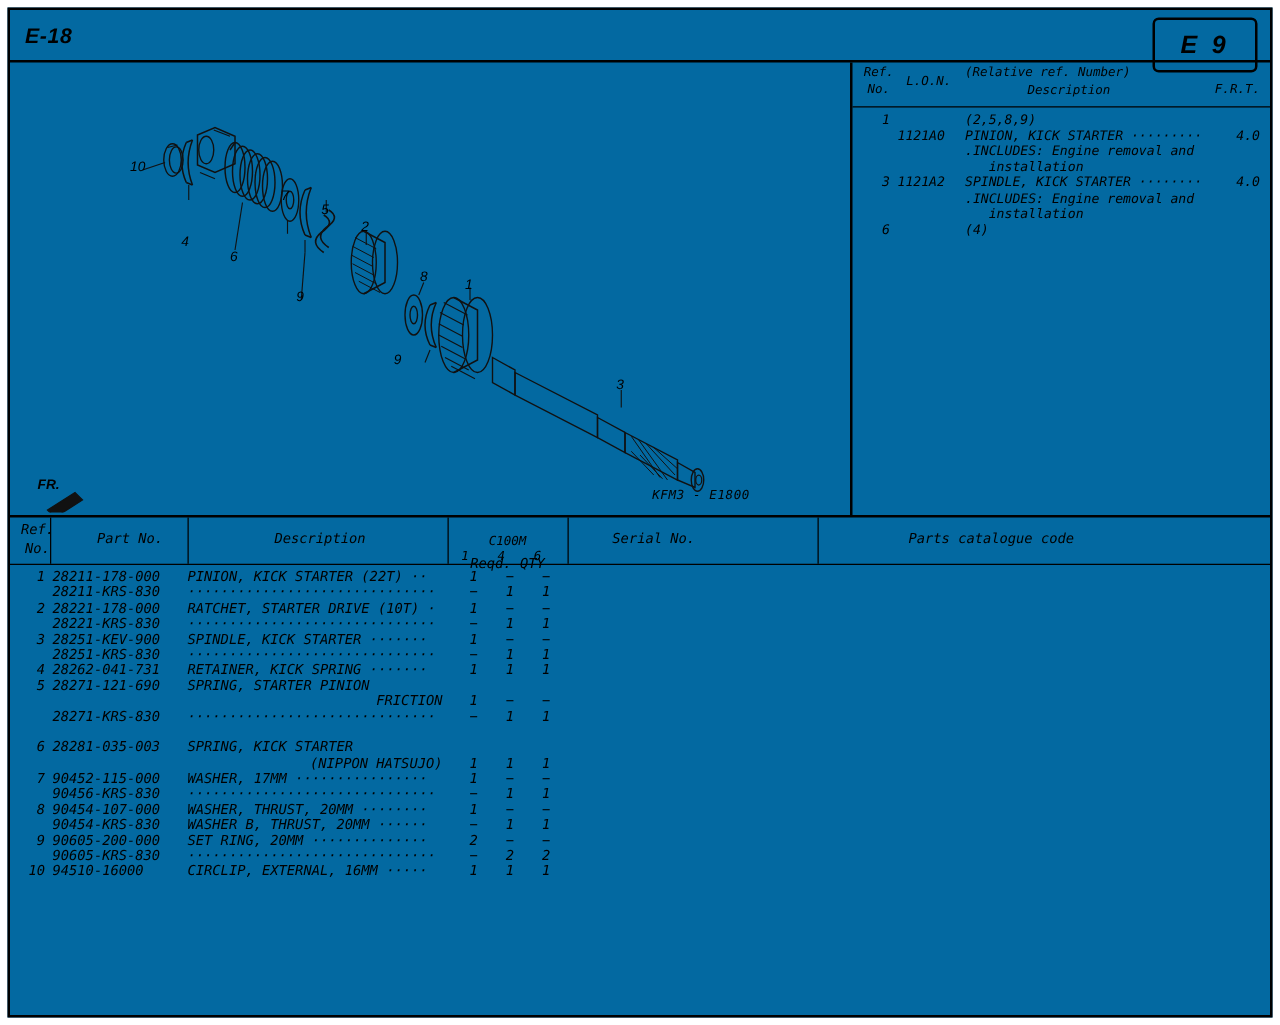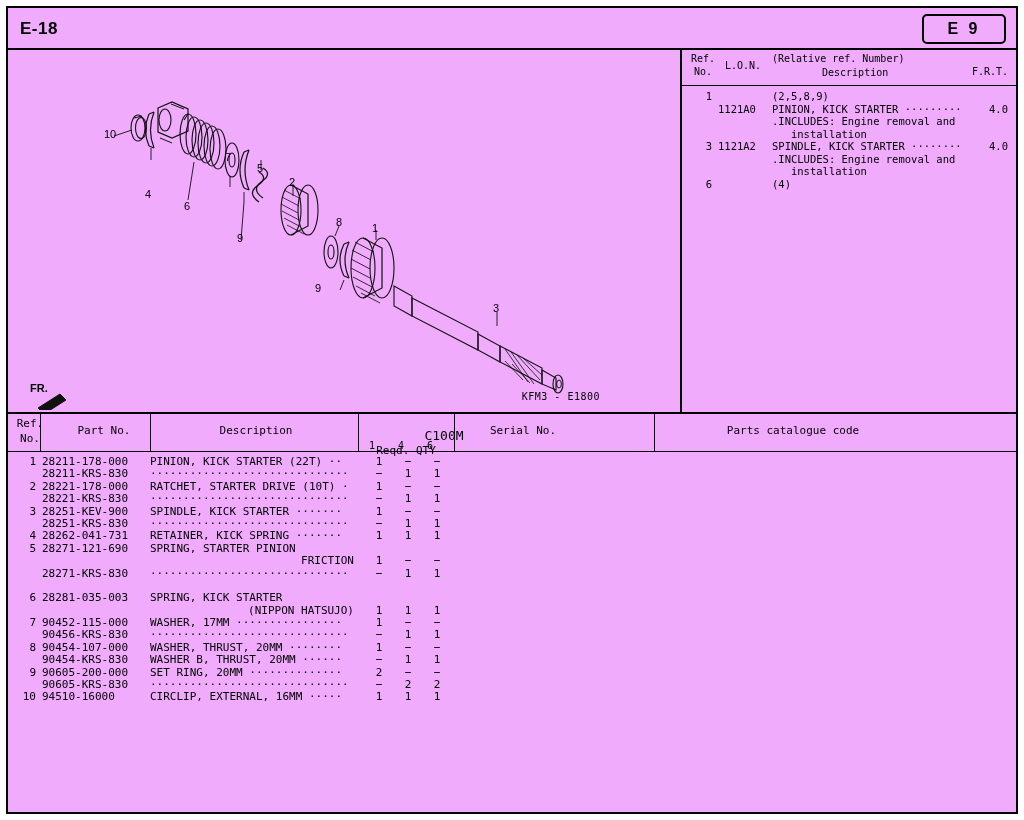--- a/index.html
+++ b/index.html
@@ -23,7 +23,8 @@
     height: 808px;
     border: 2px solid #000;
     box-sizing: border-box;
-    background: #f0abfc;
+    background: #0369a1;
+    font-style: italic;
   }
   
   .header {

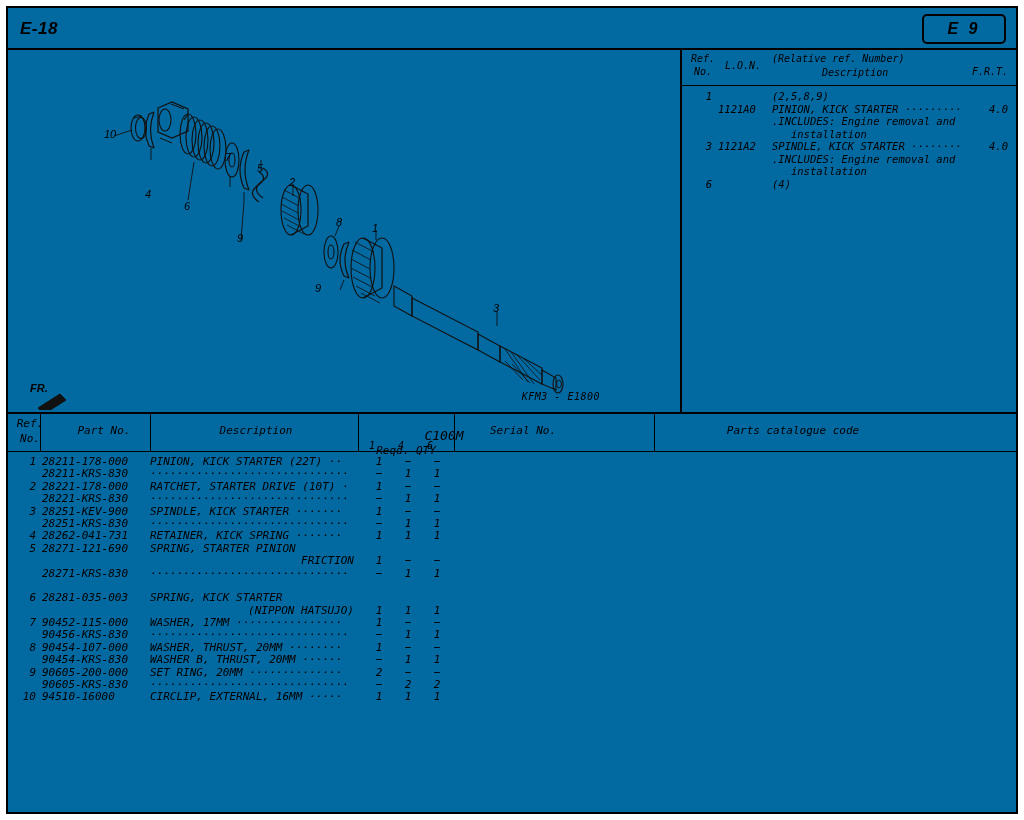--- a/index.html
+++ b/index.html
@@ -57,12 +57,12 @@
     right: 10px;
     top: 6px;
     width: 84px;
-    height: 30px;
+    height: 44px;
     border: 2px solid #000;
     border-radius: 5px;
     font-family: "Liberation Sans", sans-serif;
     font-weight: bold;
-    font-size: 16px;
+    font-size: 20px;
     display: flex;
     align-items: center;
     justify-content: center;

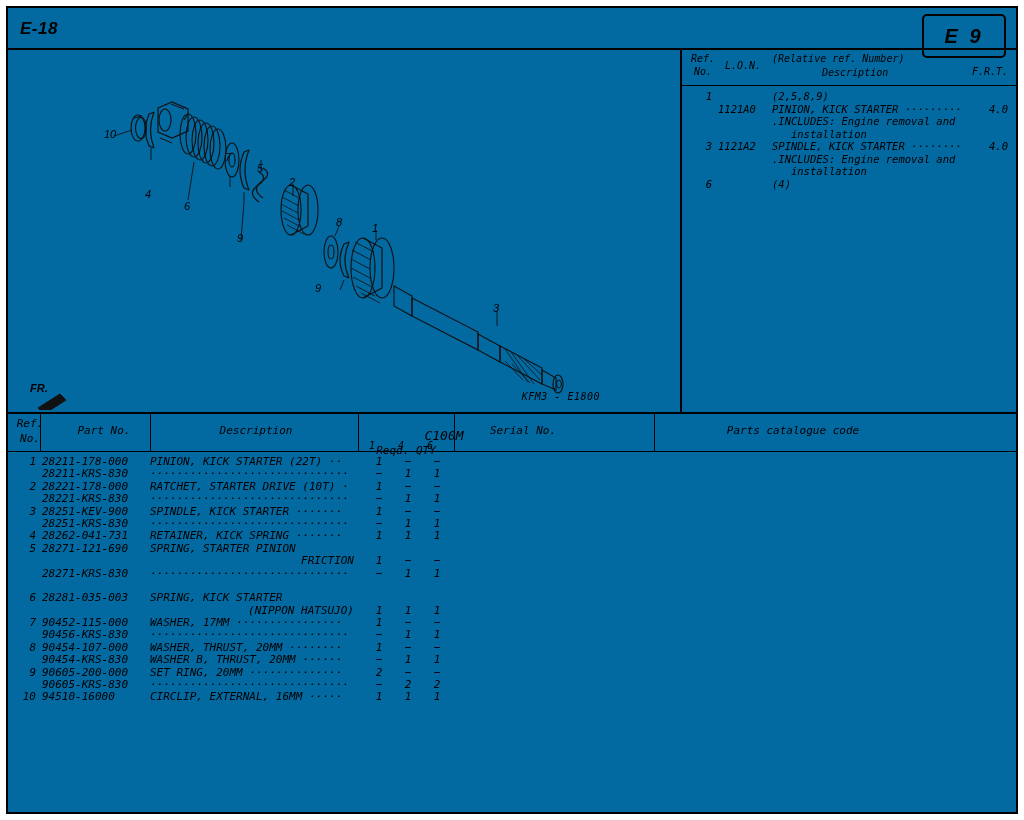--- a/index.html
+++ b/index.html
@@ -165,7 +165,7 @@
   .ph-part { left: 44px; top: 10px; width: 104px; }
   .ph-desc { left: 150px; top: 10px; width: 196px; }
   .ph-qty { left: 352px; top: 2px; width: 92px; margin-top: 28px; }
-  .ph-model { left: 352px; top: 14px; width: 92px; font-size: 13px; margin-left: 38px; }
+  .ph-model { left: 352px; top: 14px; width: 92px; font-size: 10px; }
   .ph-q1 { left: 356px; top: 26px; width: 16px; font-size: 10px; }
   .ph-q4 { left: 385px; top: 26px; width: 16px; font-size: 10px; }
   .ph-q6 { left: 414px; top: 26px; width: 16px; font-size: 10px; }

